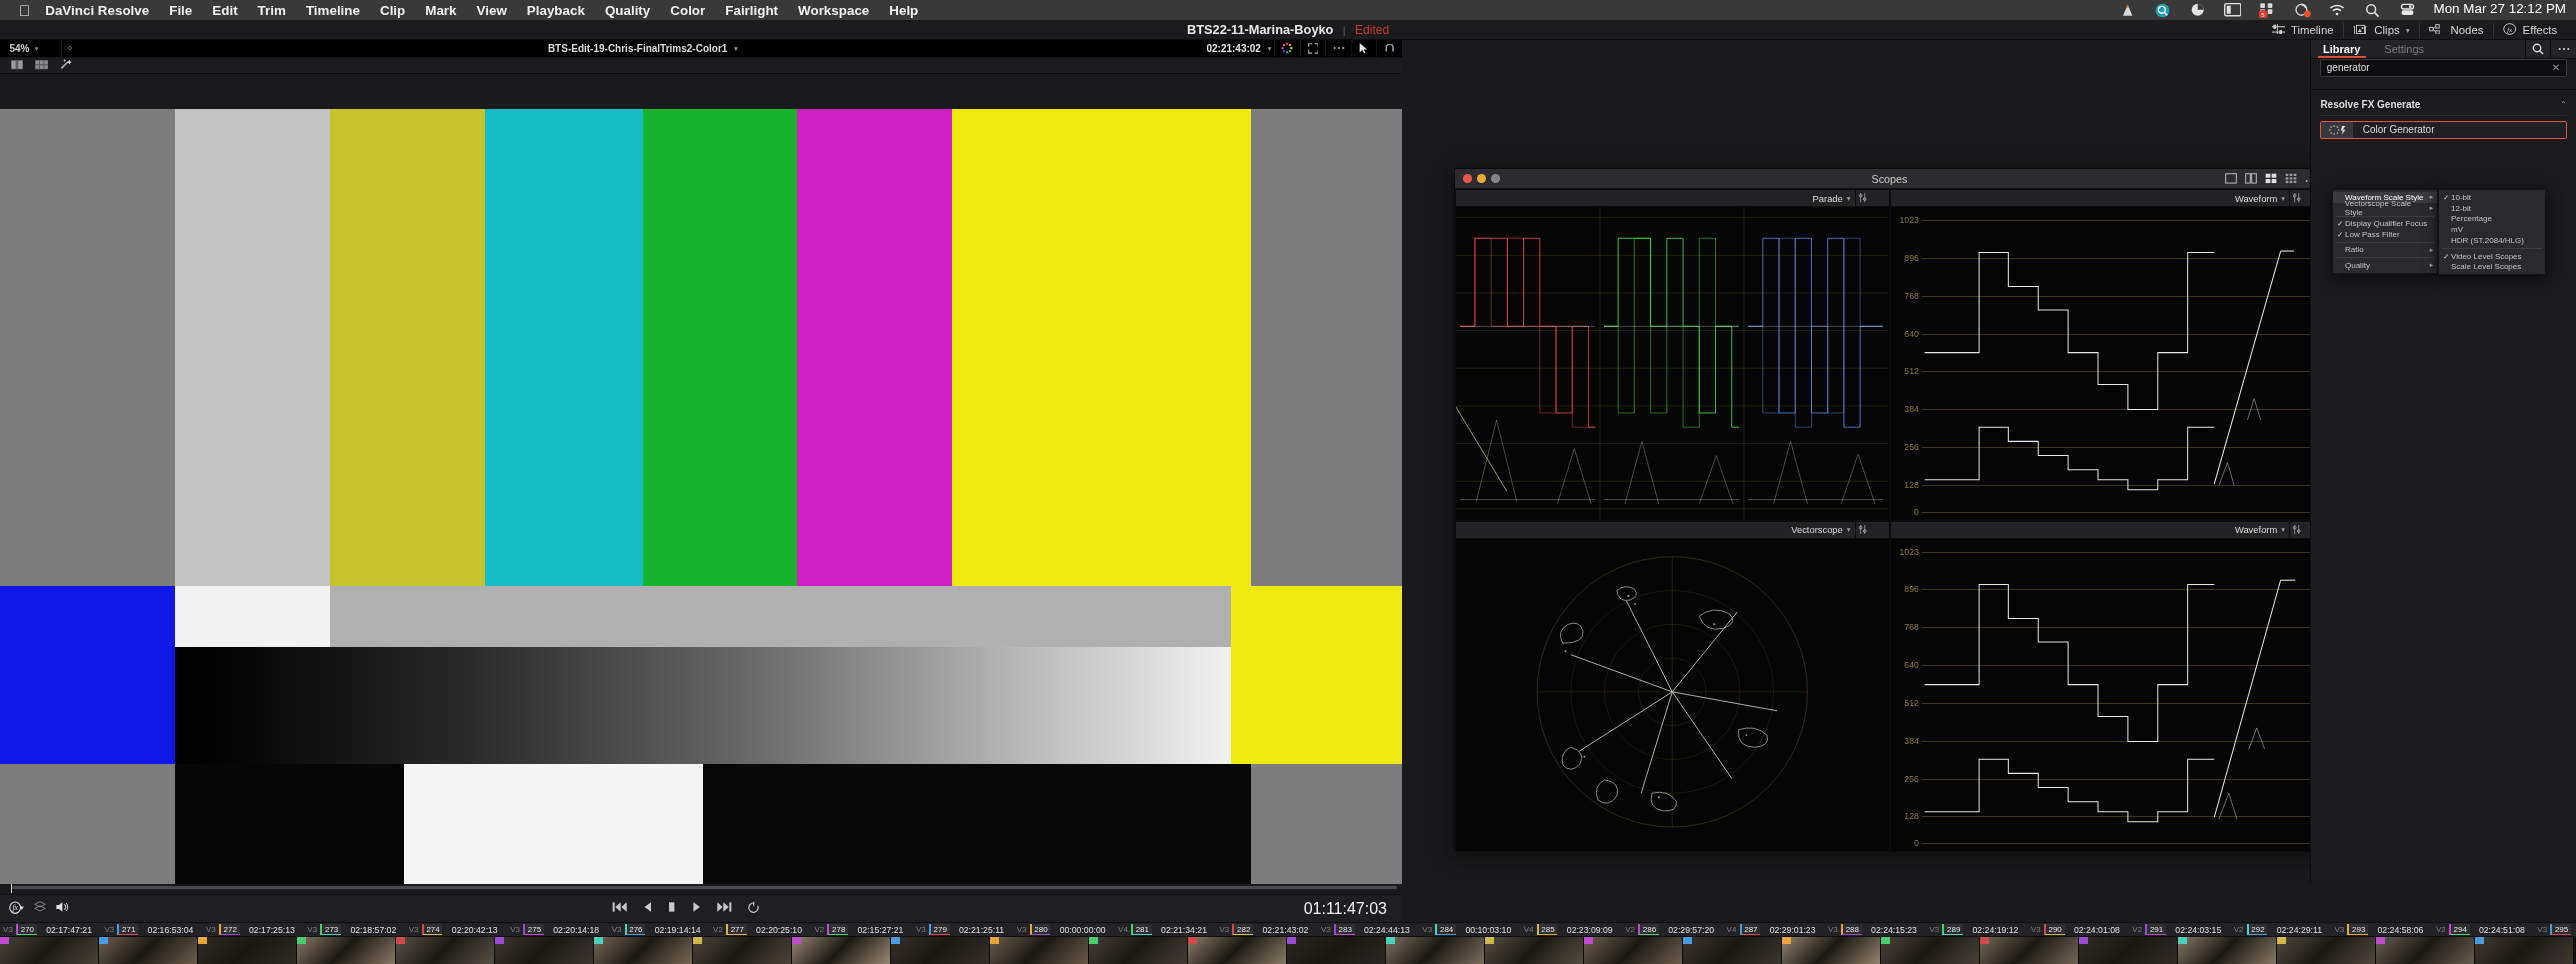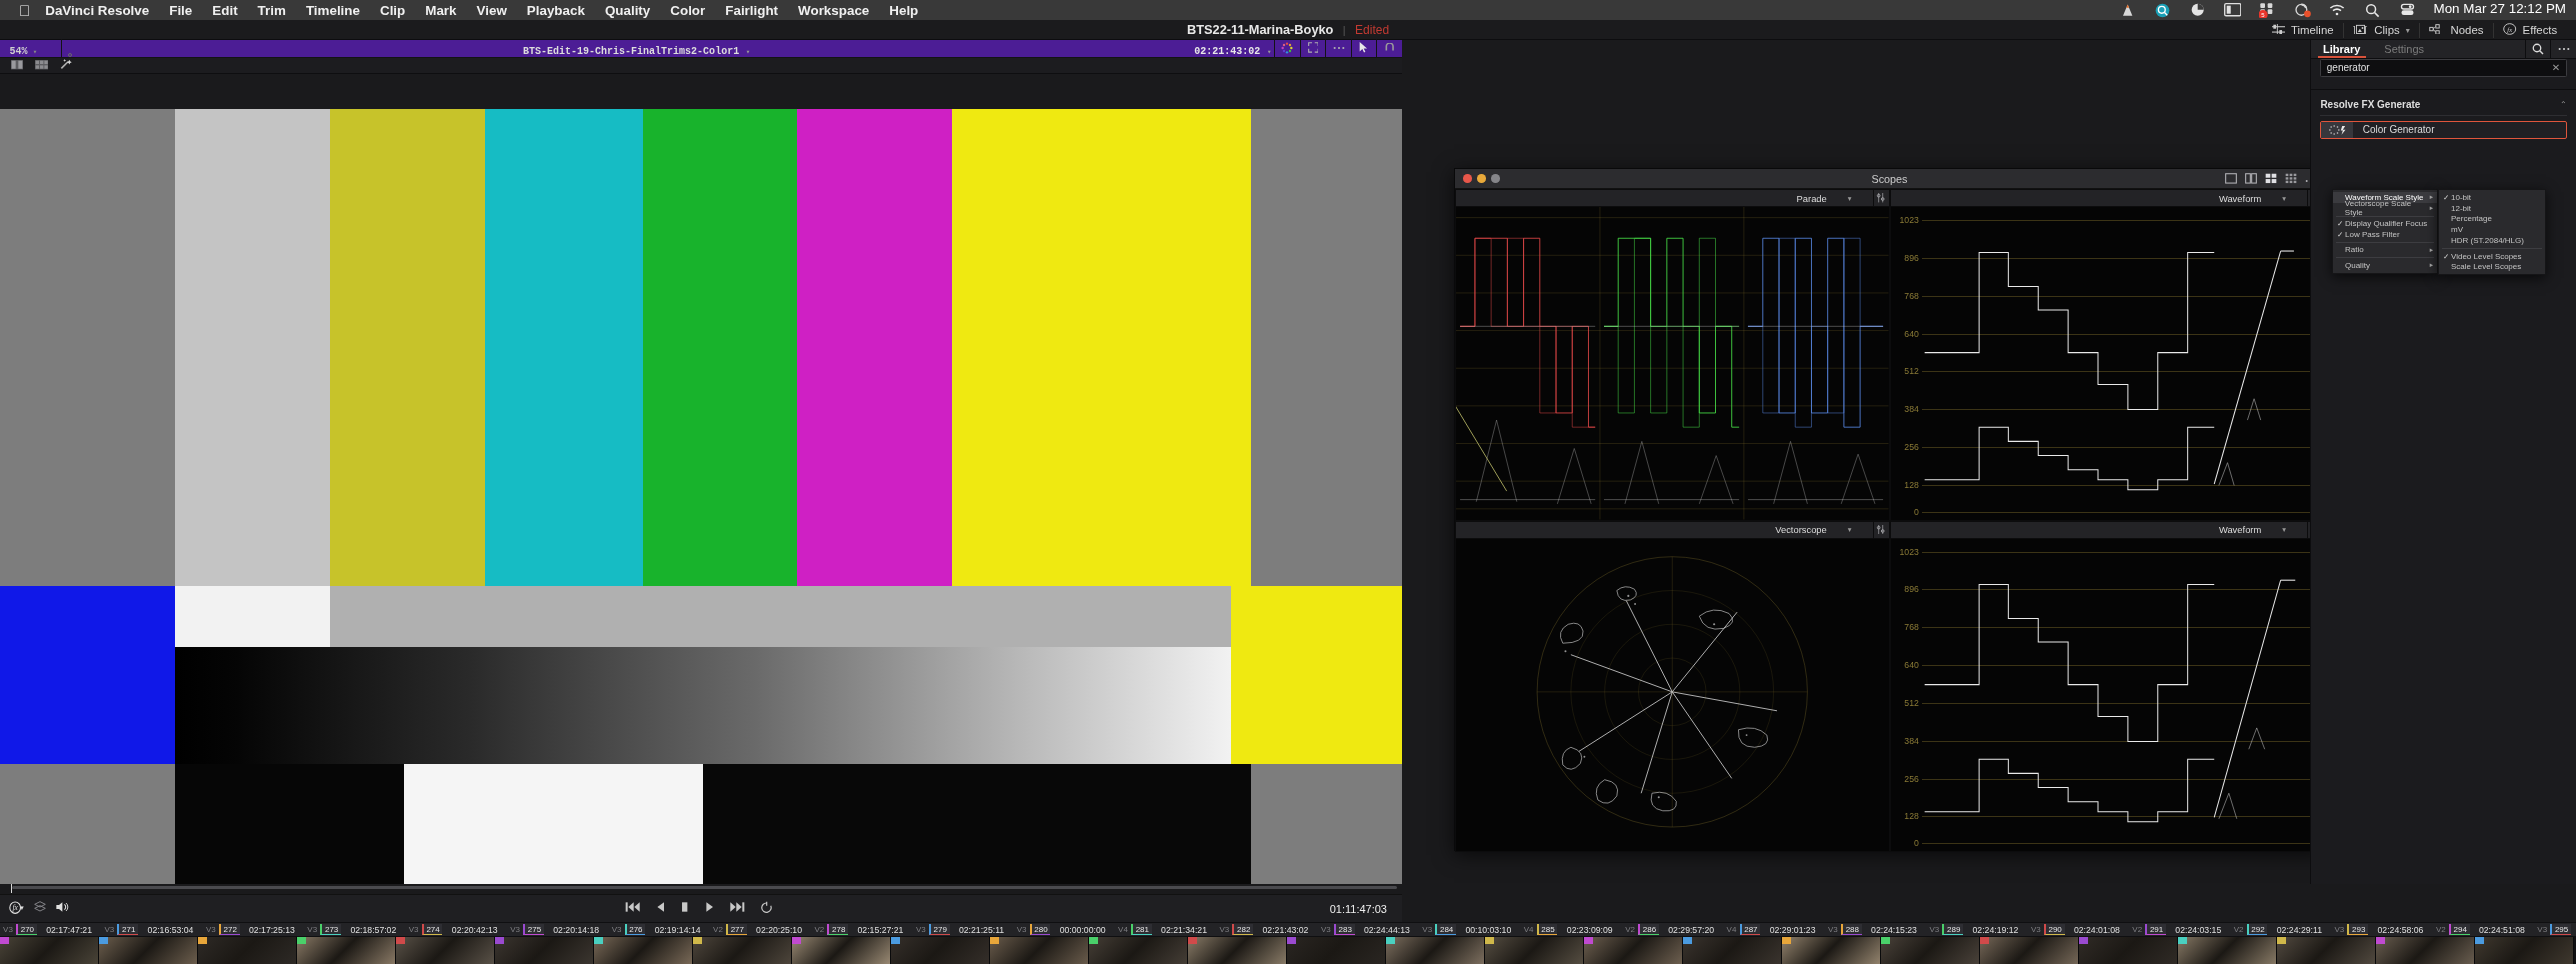--- a/index.html
+++ b/index.html
@@ -49,9 +49,8 @@
   
   .viewerToolbar {
     position: absolute; top: 40px; left: 0; width: 1402px; height: 17.5px;
-    background: #4c1d95; display: flex; align-items: flex-end;
+    background: #000000; display: flex; align-items: center;
     border-bottom: 0.7px solid #131315;
-    font-family: Liberation Mono, monospace;
   }
   .zoomsel { display: flex; align-items: center; gap: 5.4px; padding-left: 9.4px; width: 61px; }
   .zoomsel .v { font-size: 10px; color: #d0d0d0; font-weight: bold; }

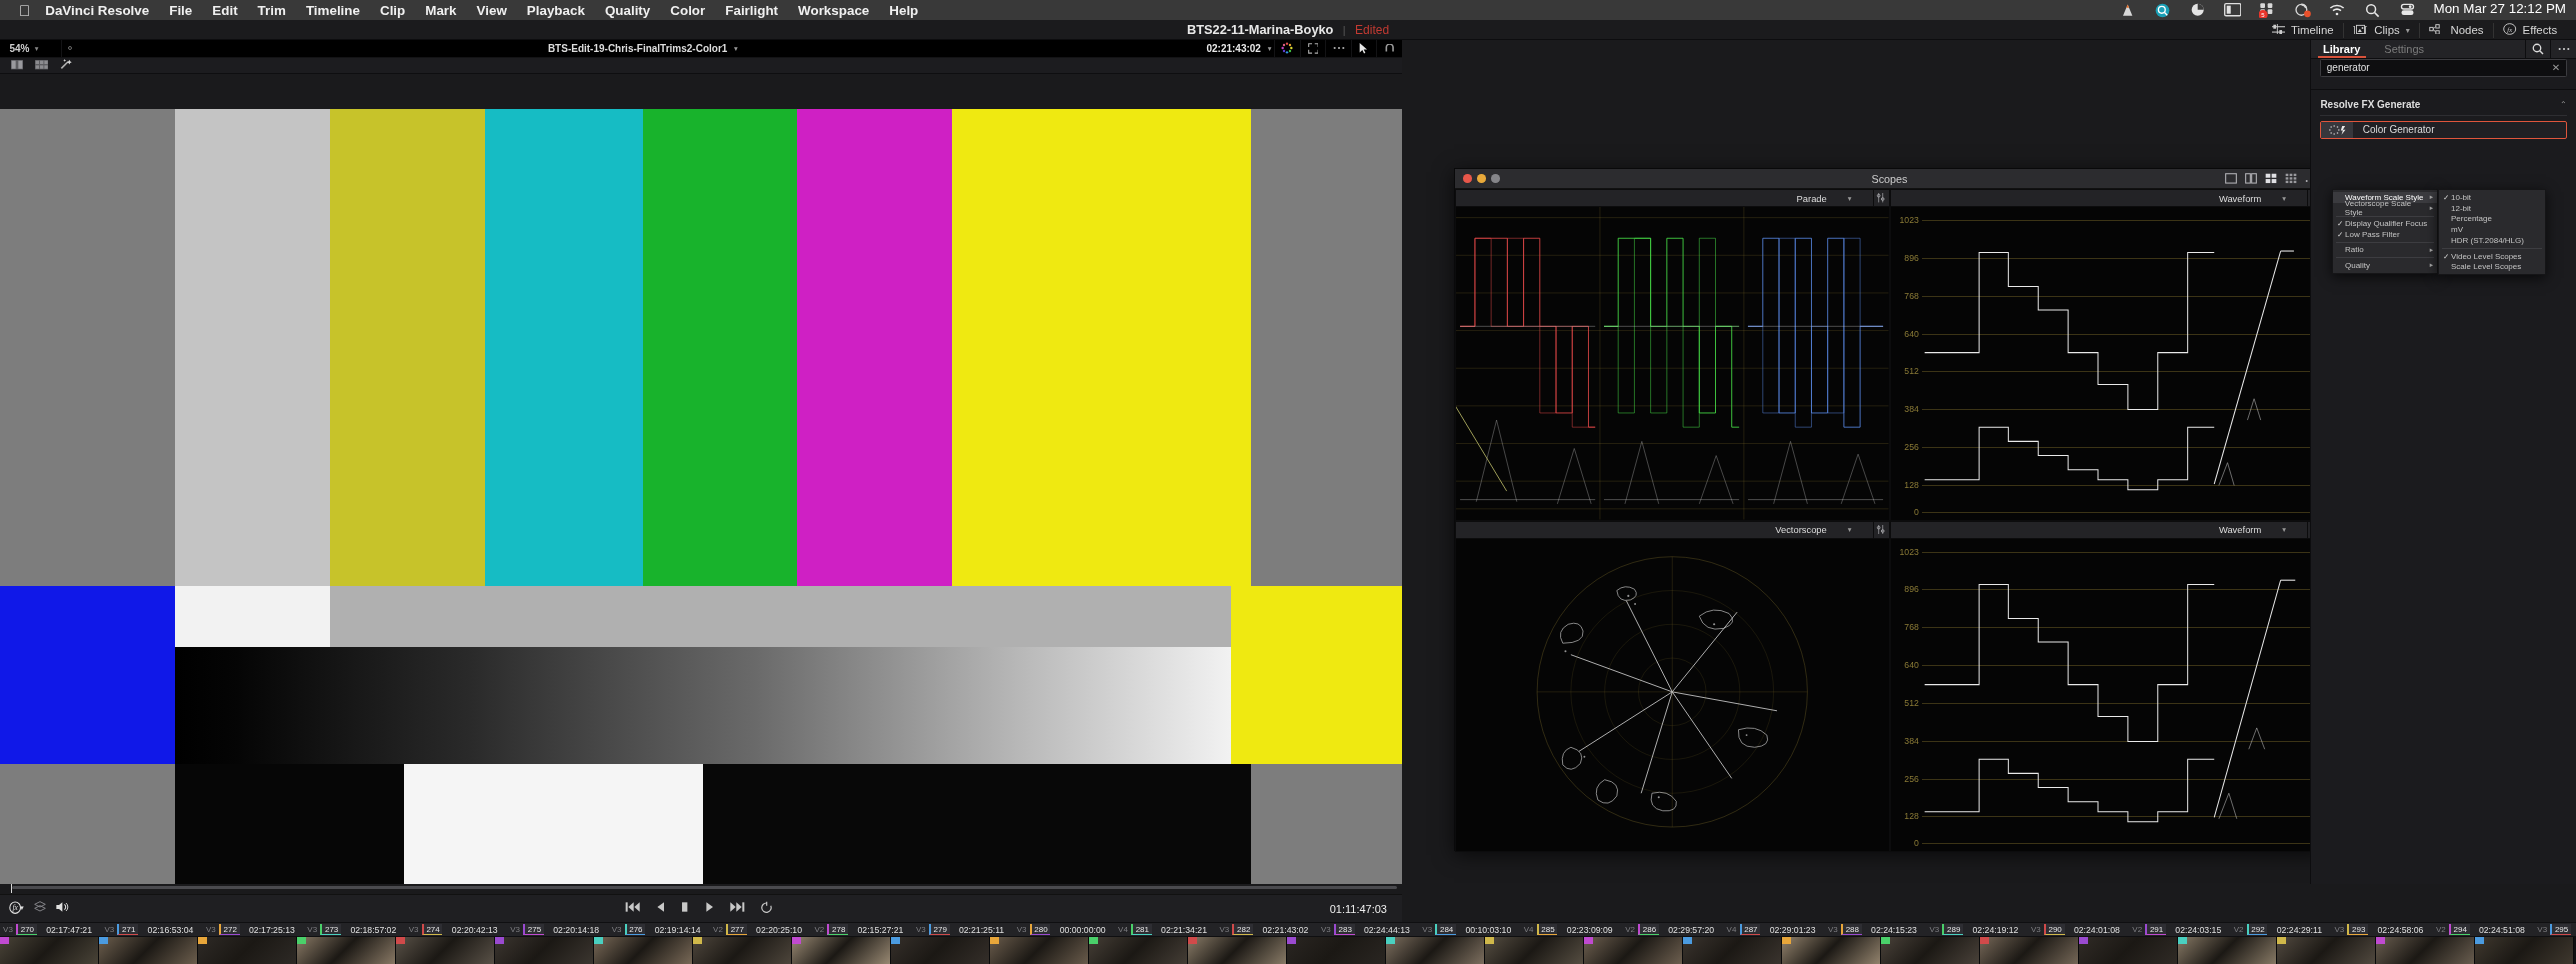--- a/index.html
+++ b/index.html
@@ -104,7 +104,7 @@
   .scopeCell { border: 0.7px solid #0c0c0d; position: relative; background: #000; }
   .scopeHdr {
     height: 17px; background: #232326; display: flex; align-items: center; justify-content: flex-end;
-    gap: 21px; padding-right: 1px; border-bottom: 0.7px solid #0c0c0d;
+    gap: 4px; padding-right: 19px; border-bottom: 0.7px solid #0c0c0d;
   }
   .scopeHdr .nm { font-size: 9.4px; color: #ddd; }
   .scopeHdr .cv { font-size: 7.4px; color: #999; }

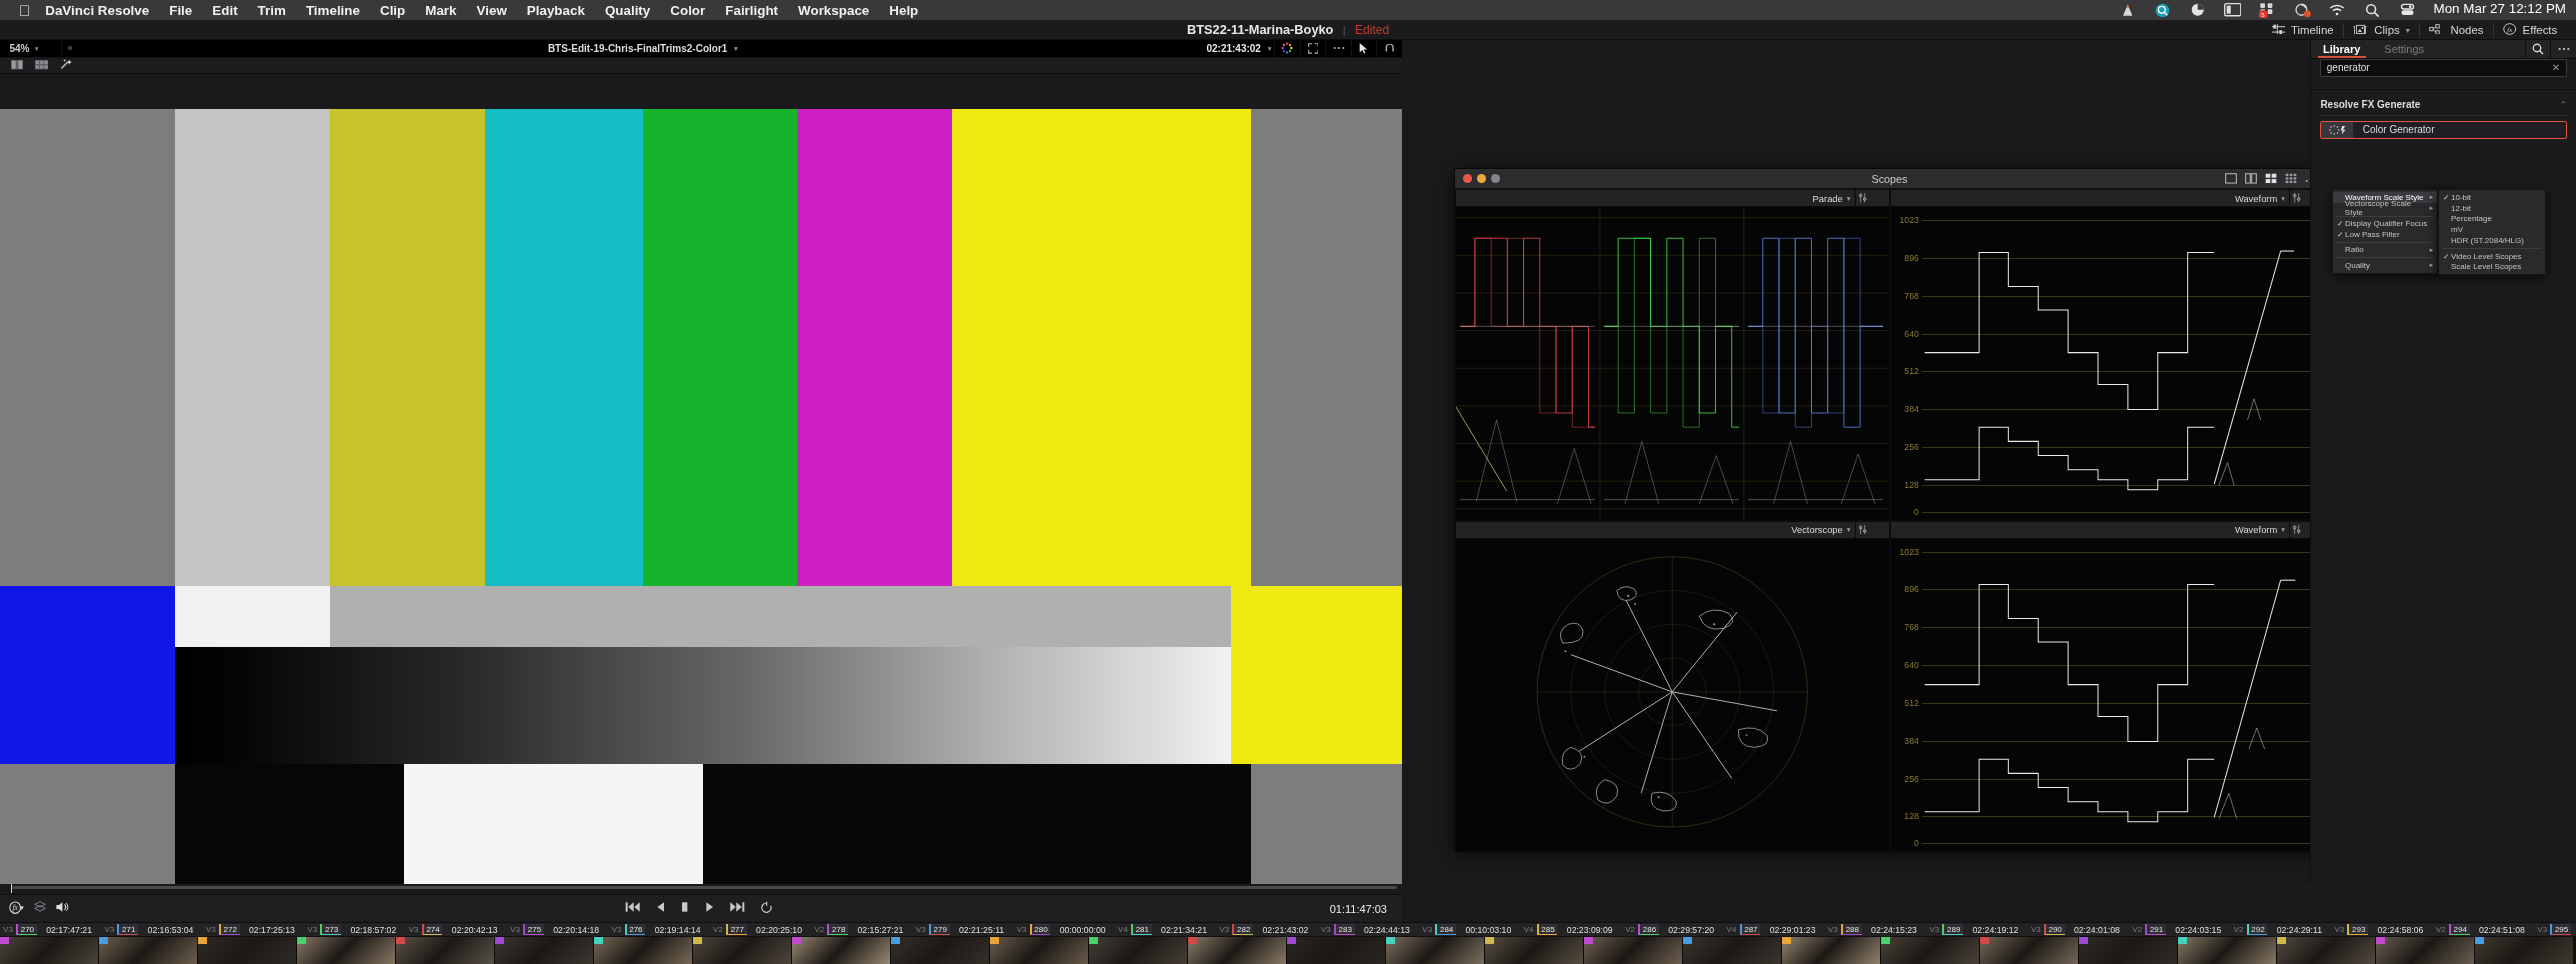--- a/index.html
+++ b/index.html
@@ -180,7 +180,7 @@
   .transport .lgrp { display: flex; align-items: center; gap: 9.4px; padding-left: 9.4px; }
   .transport .cgrp { margin-left: auto; display: flex; align-items: center; gap: 15px; }
   .transport .tcR { margin-left: auto; display: flex; align-items: center; }
-  .transport .tcR .tc { font-size: 11px; color: #efefef; padding-right: 15px; }
+  .transport .tcR .tc { font-size: 16px; color: #efefef; padding-right: 15px; }
 
   .tlRuler {
     position: absolute; left: 0; top: 922px; width: 2576px; height: 15px;

